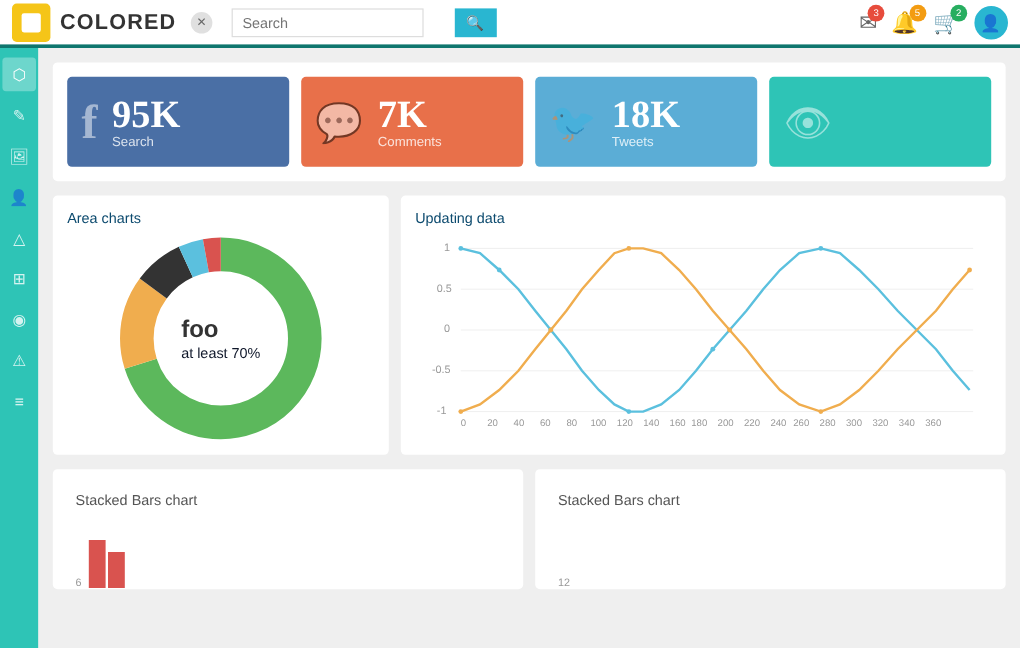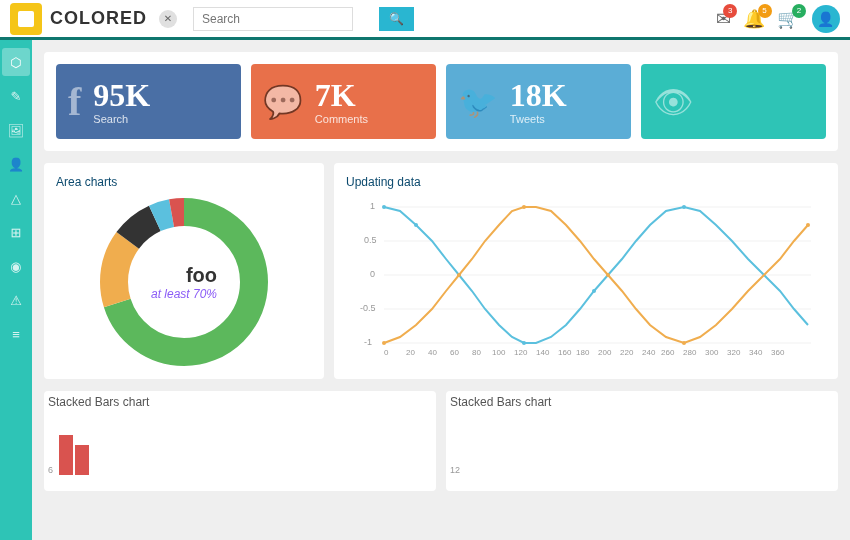--- a/index.html
+++ b/index.html
@@ -191,7 +191,7 @@
     }
     .donut-center {
       position: absolute;
-      text-align: right;
+      text-align: left;
       pointer-events: none;
     }
     .donut-center-title { font-size: 20px; font-weight: 700; color: #333; }

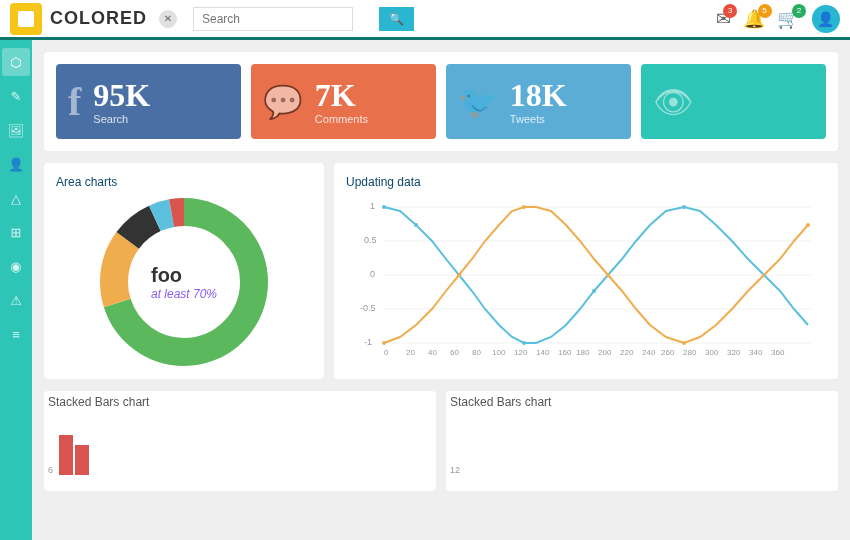--- a/index.html
+++ b/index.html
@@ -195,7 +195,7 @@
       pointer-events: none;
     }
     .donut-center-title { font-size: 20px; font-weight: 700; color: #333; }
-    .donut-center-sub { font-size: 12px; color: #8b5cf6; font-style: italic; }
+    .donut-center-sub { font-size: 12px; color: #0f172a; }
 
     
     .line-chart-svg {

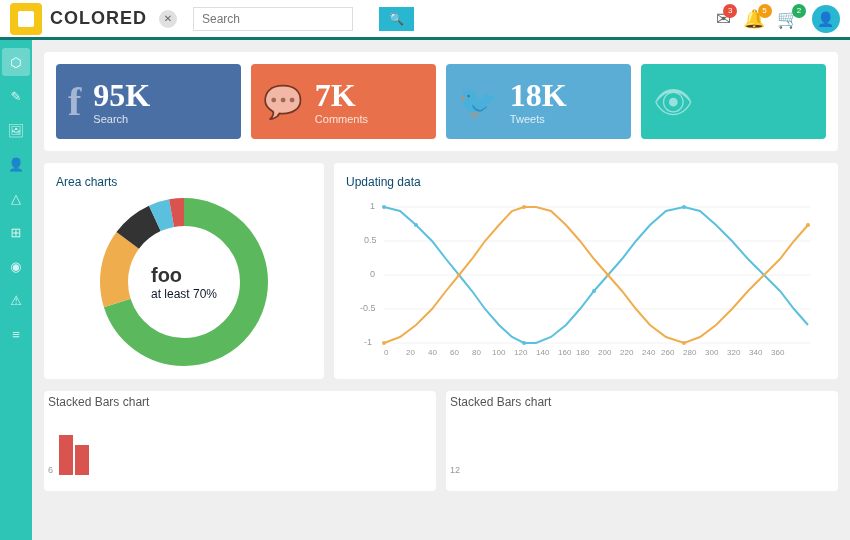--- a/index.html
+++ b/index.html
@@ -212,7 +212,7 @@
       flex: 1;
       background: white;
       border-radius: 4px;
-      padding: 4px;
+      padding: 19px;
       height: 100px;
     }
     .bottom-card-title { font-size: 12px; color: #555; margin-bottom: 6px; }

